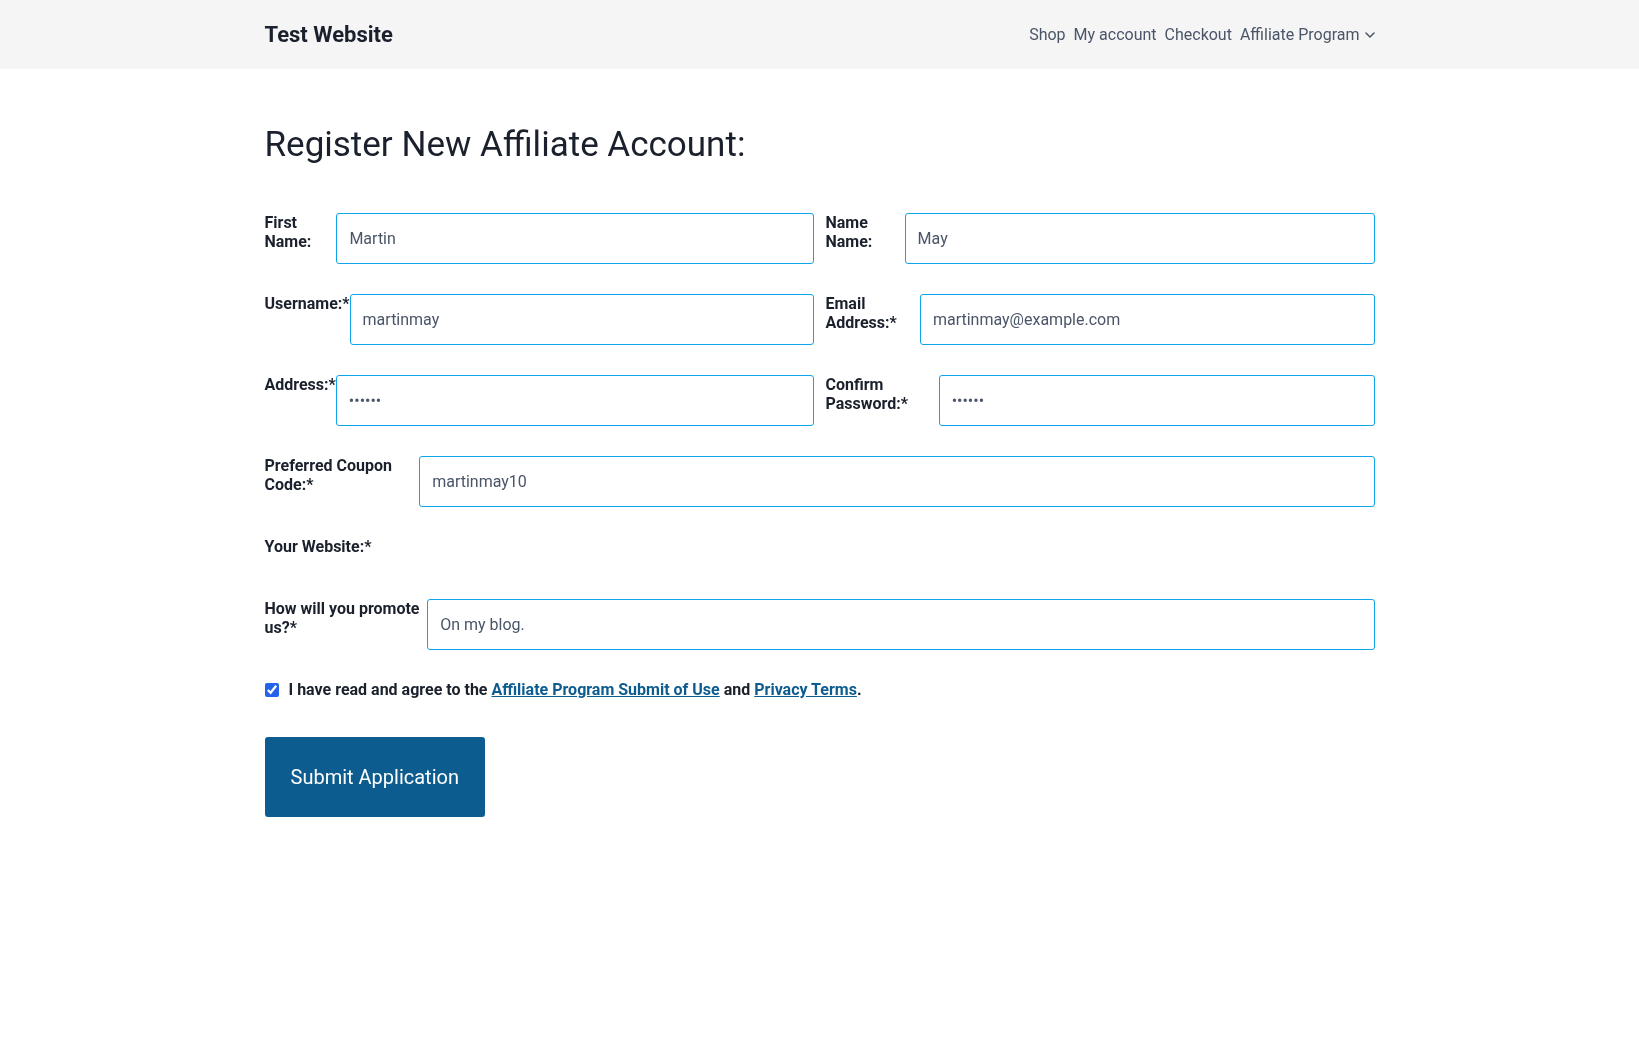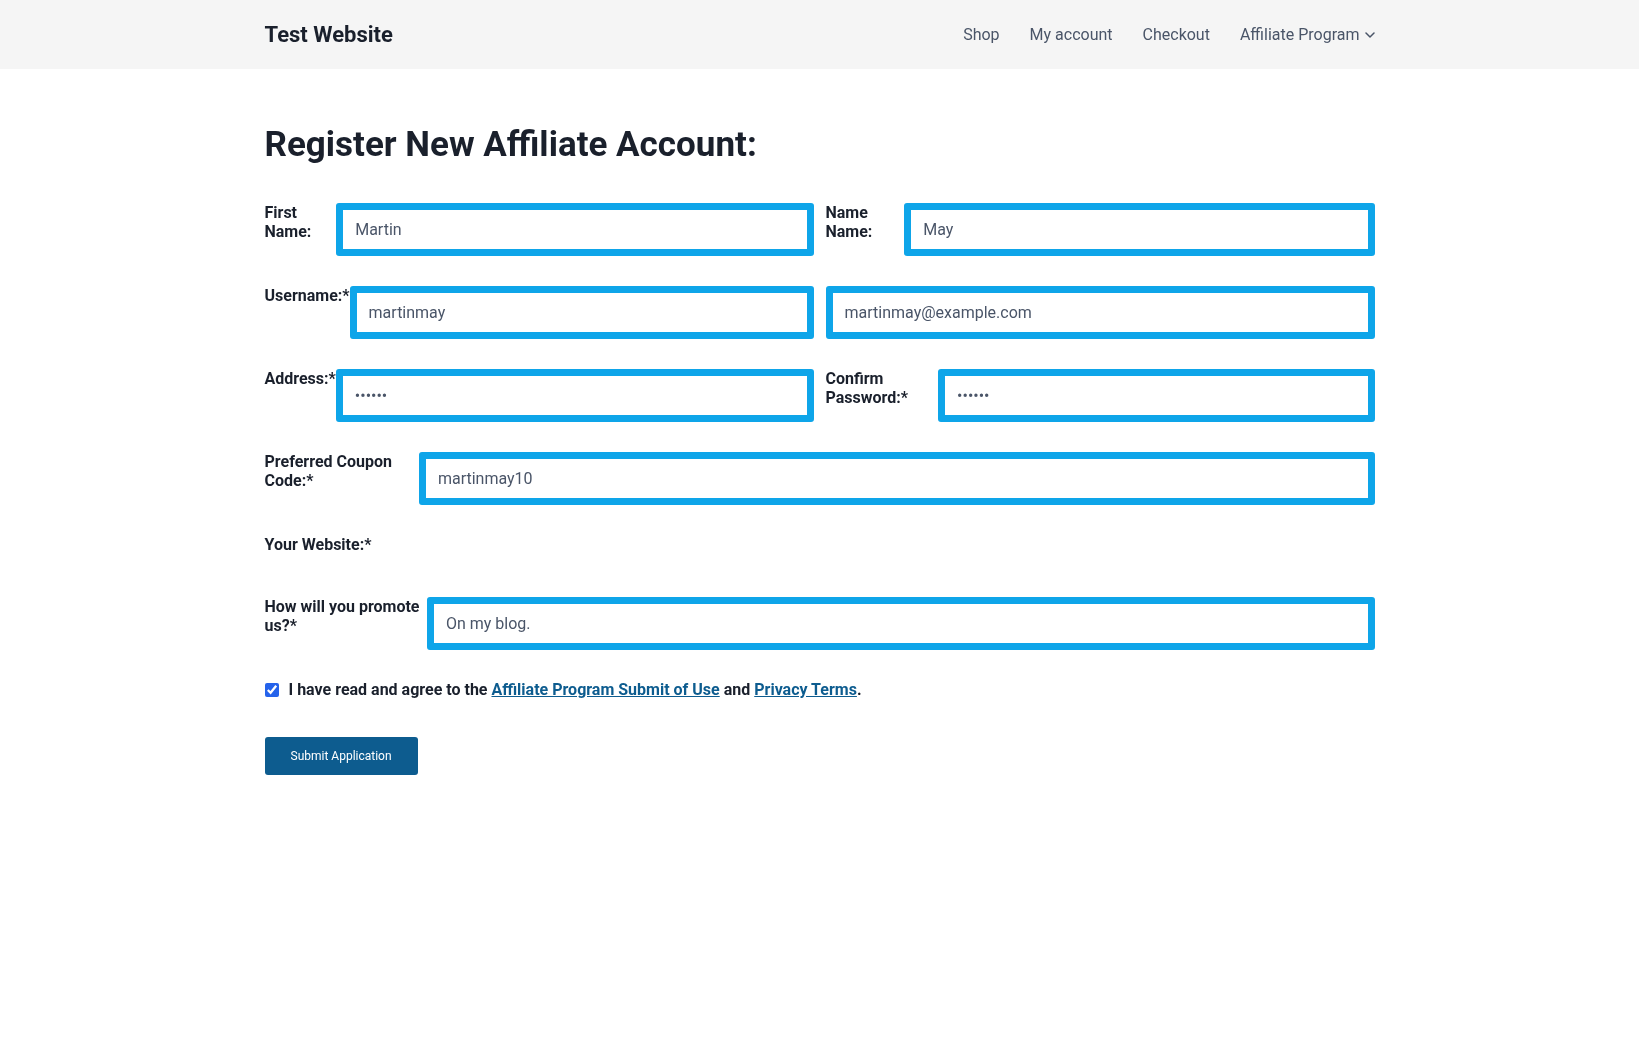--- a/index.html
+++ b/index.html
@@ -31,7 +31,7 @@
     .nav {
       display: flex;
       align-items: center;
-      gap: 30px;
+      gap: 8px;
     }
     .nav-item {
       color: #4a5568;

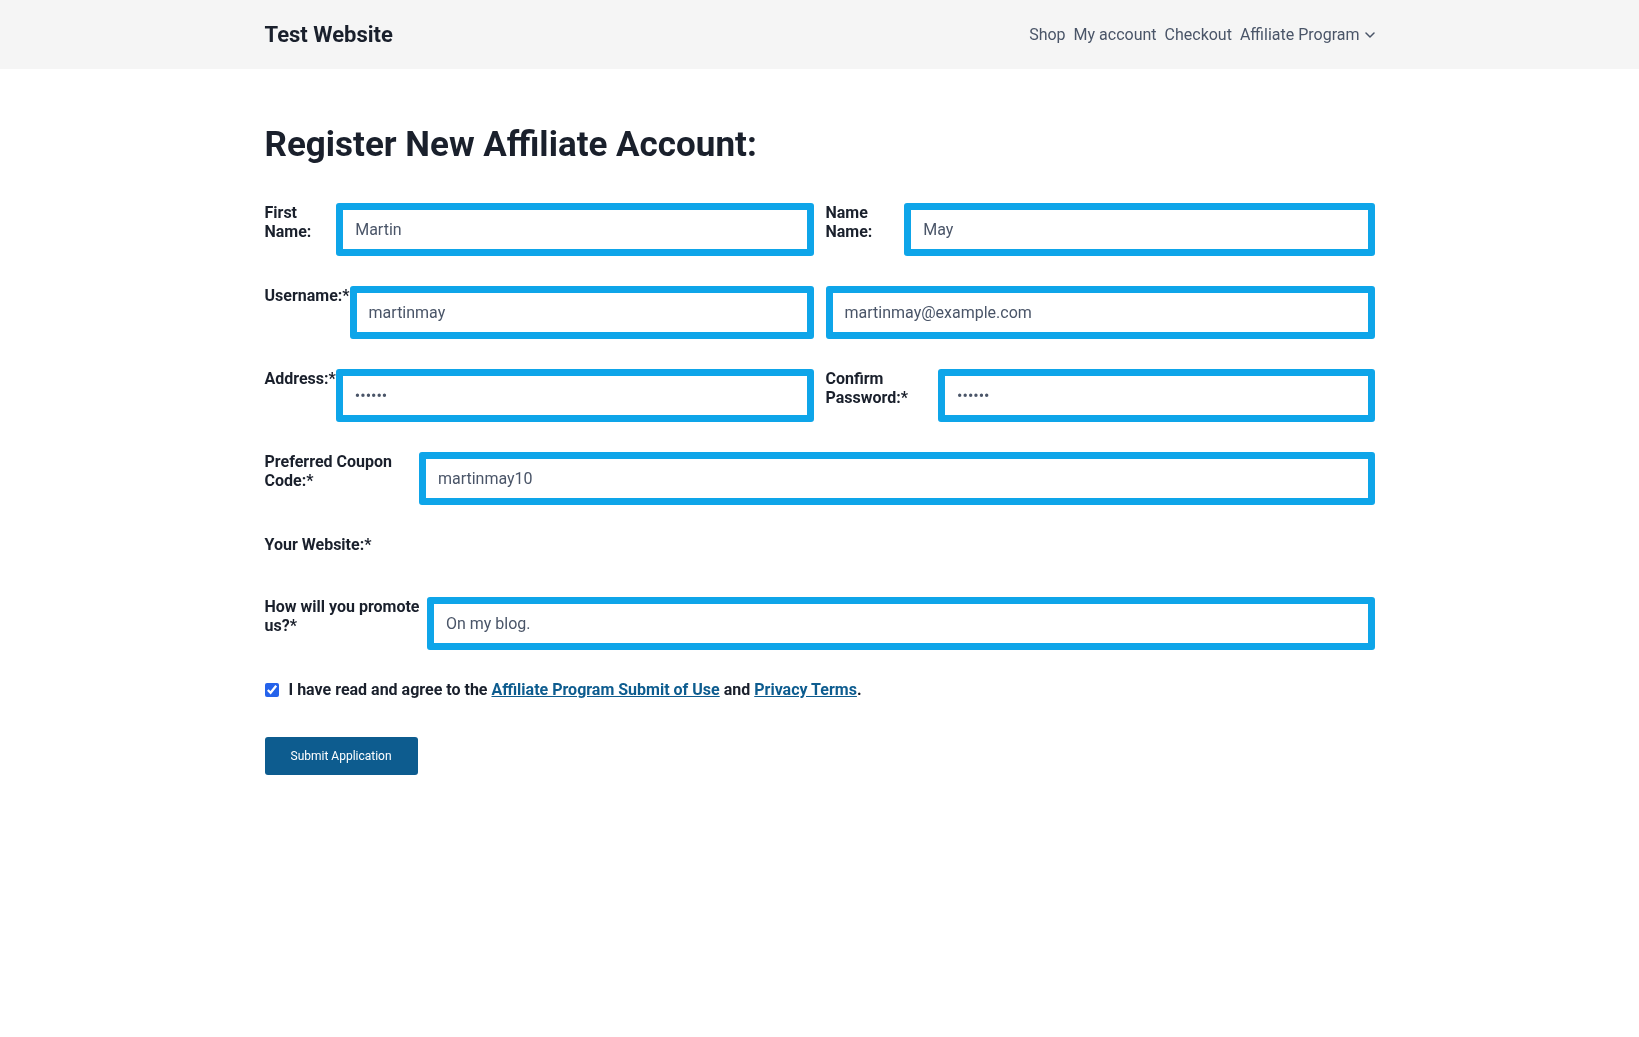--- a/index.html
+++ b/index.html
@@ -53,9 +53,9 @@
     }
     .page-title {
       font-size: 35px;
-      font-weight: 700;
-      color: #1a202c;
-      margin-bottom: 38px;
+      font-weight: 400;
+      color: #1a202c;
+      margin-bottom: 48px;
     }
     .form-row {
       display: flex;

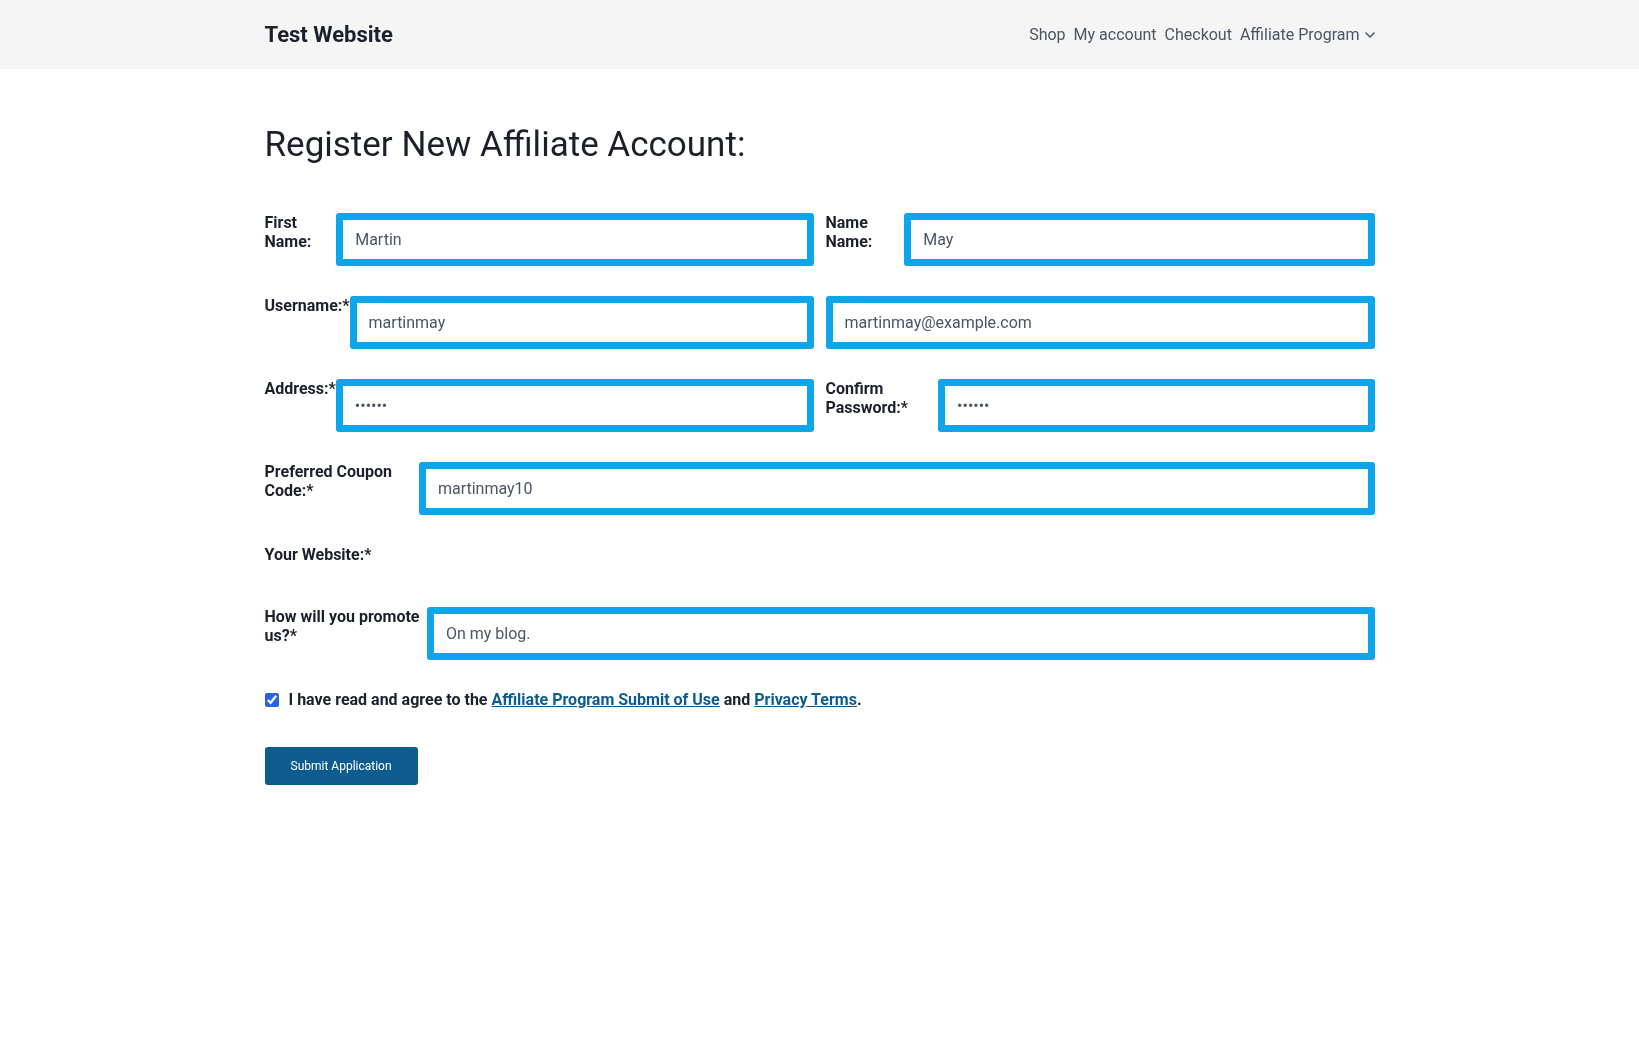--- a/index.html
+++ b/index.html
@@ -81,7 +81,7 @@
       padding: 10px 12px;
       font-size: 16px;
       color: #4a5568;
-      border: 7px solid #0ea5e9;
+      border: 1px solid #0ea5e9;
       border-radius: 3px;
       background: #fff;
       font-family: inherit;

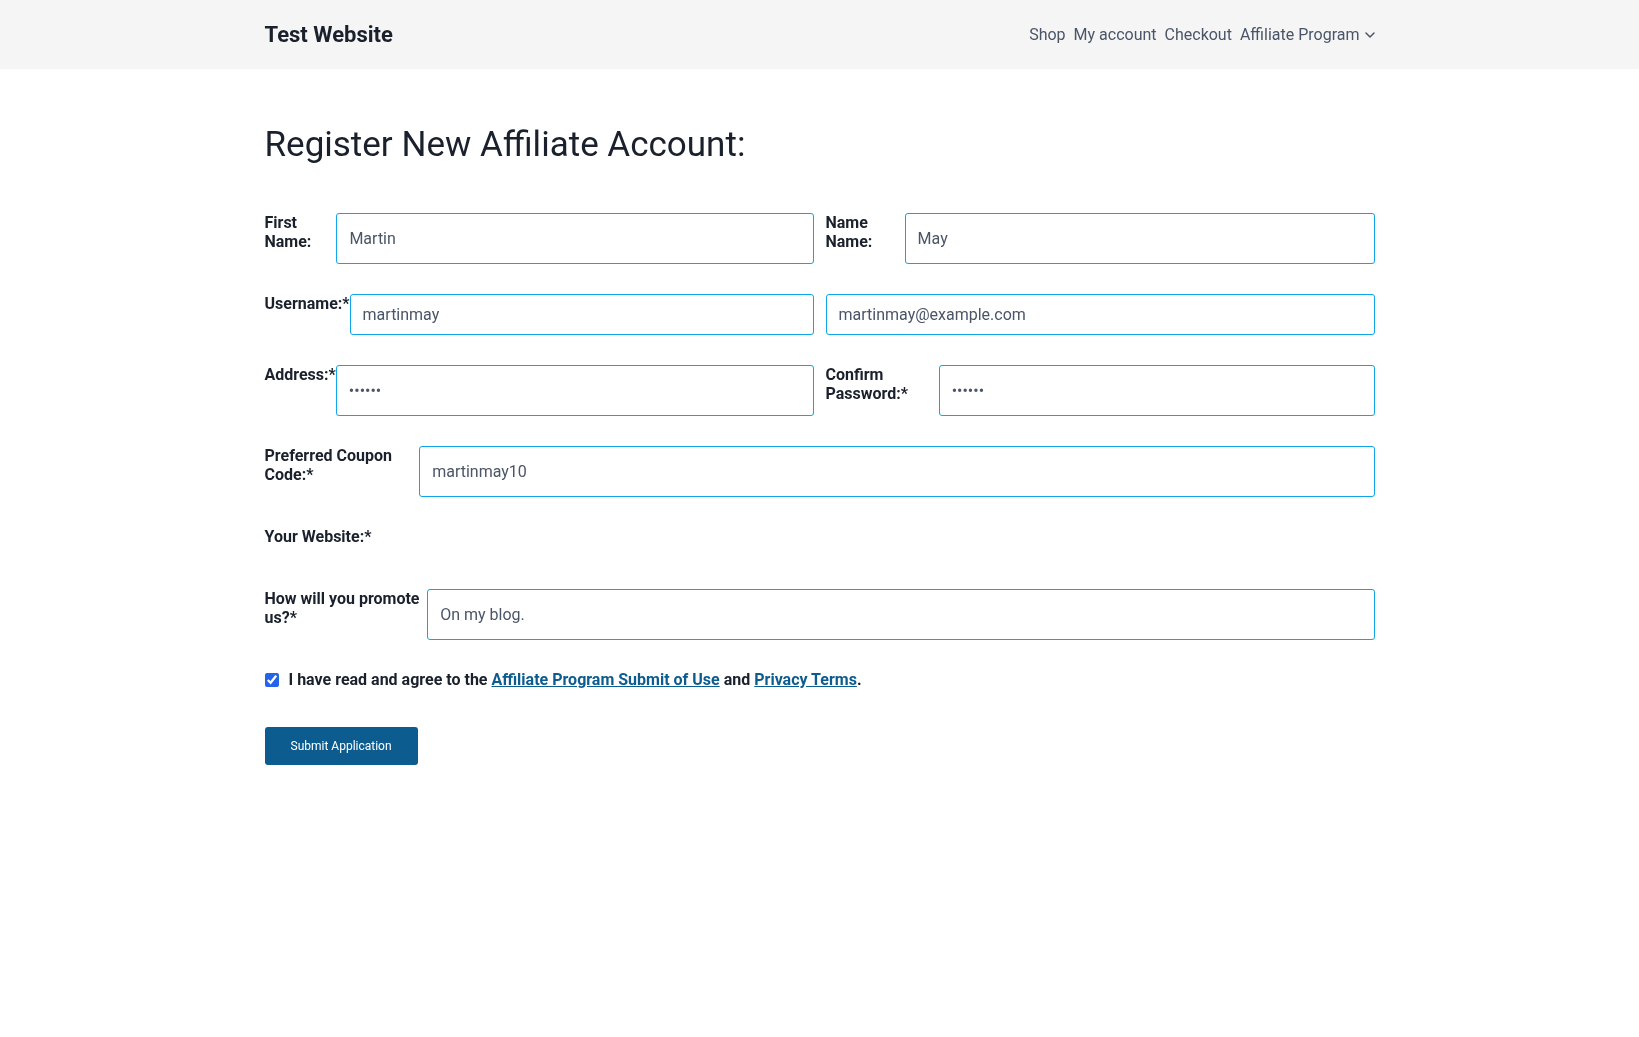--- a/index.html
+++ b/index.html
@@ -159,6 +159,7 @@
       <input type="text" class="form-input" value="martinmay" style="">
     </div>
     <div class="form-group">
+      <label class="form-label">Email Address:*</label>
       <input type="text" class="form-input" value="martinmay@example.com" style="">
     </div>
   </div>

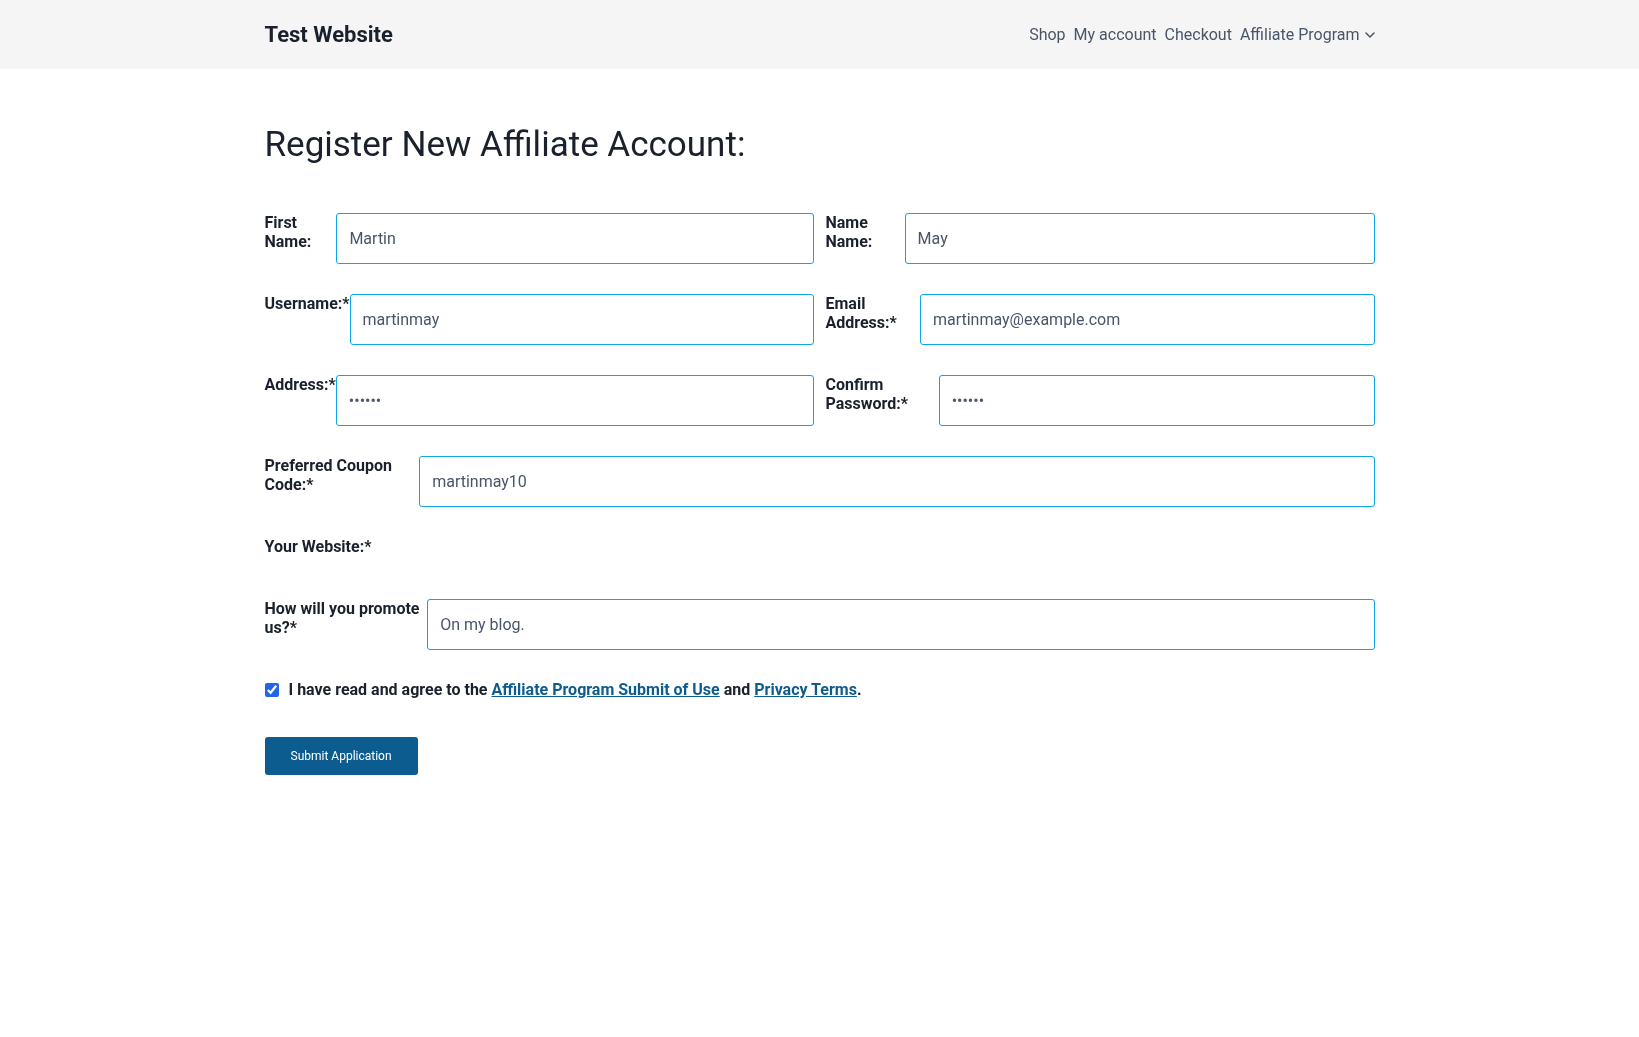--- a/index.html
+++ b/index.html
@@ -111,8 +111,8 @@
       background: #0d5c8f;
       color: #fff;
       border: none;
-      padding: 12px 26px;
-      font-size: 12px;
+      padding: 28px 26px;
+      font-size: 20px;
       font-weight: 400;
       border-radius: 3px;
       cursor: pointer;

